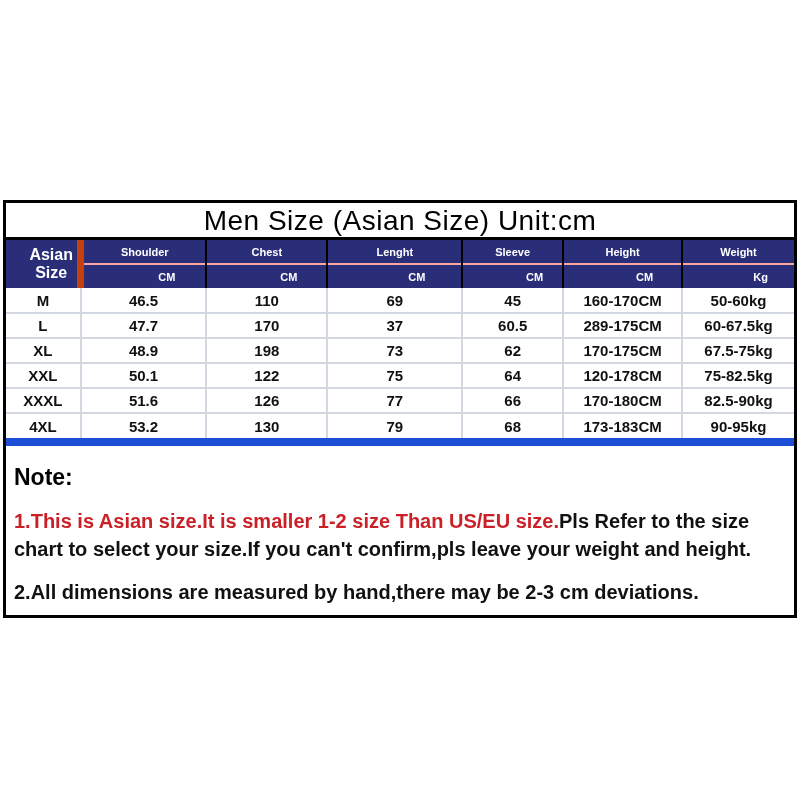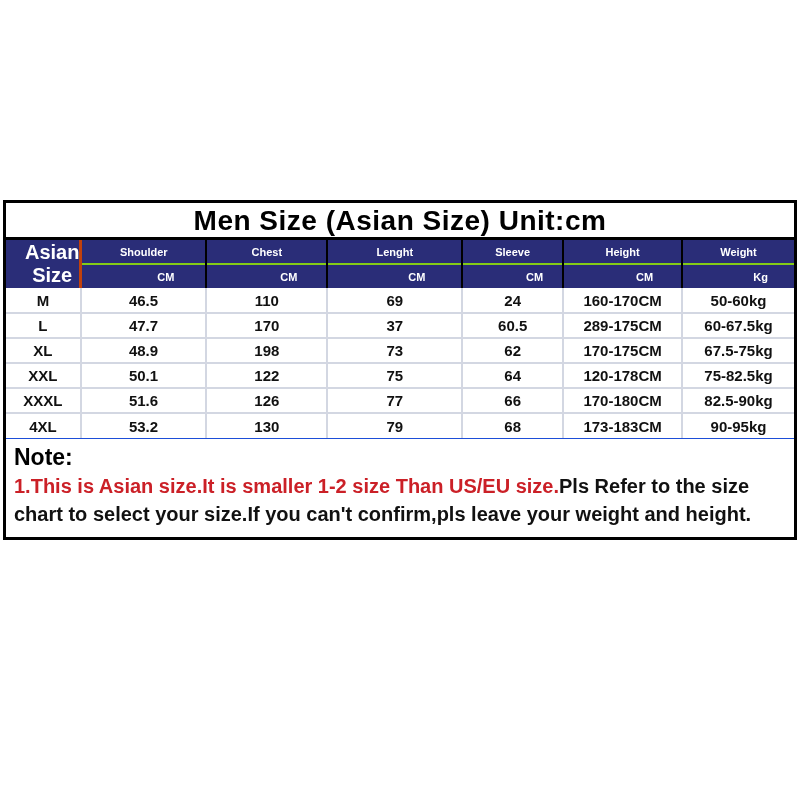--- a/index.html
+++ b/index.html
@@ -10,7 +10,7 @@
     border:3px solid #000; background:#fff;
   }
   .title-row{
-    text-align:center; font-weight:bold; font-size:28px; color:#000;
+    text-align:center; font-weight:normal; font-size:28px; color:#000;
     height:37px; line-height:36px;
     border-bottom:3px solid #000;
     letter-spacing:0.5px;

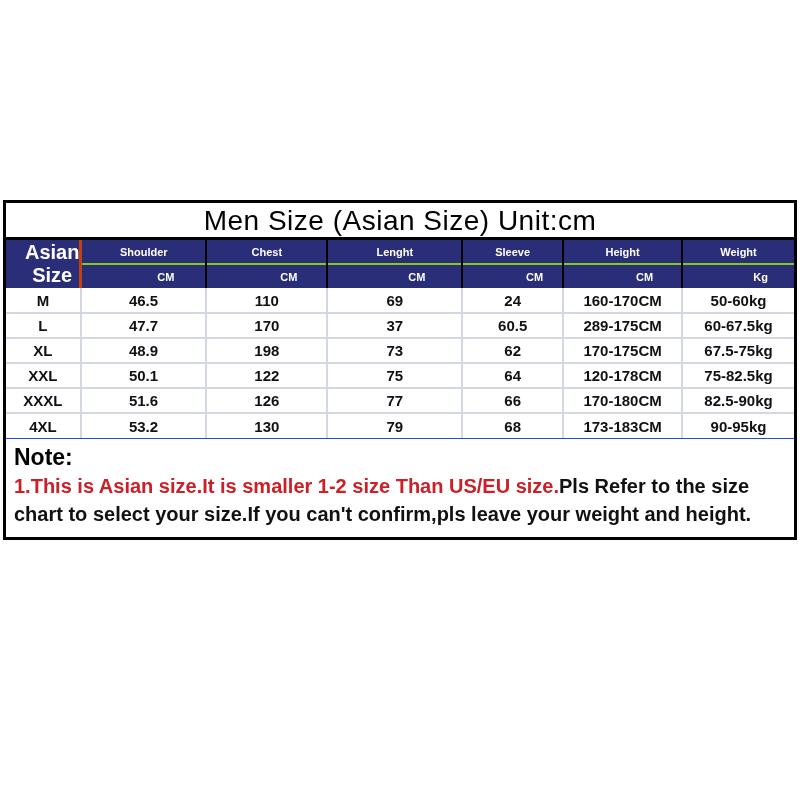--- a/index.html
+++ b/index.html
@@ -22,7 +22,7 @@
     border-left:2px solid #000;
   }
   thead th:first-child{ border-left:none; }
-  thead th.corner{ border-right:3px solid #c2410c; font-size:20px;padding-left:19px; }
+  thead th.corner{ border-right:7px solid #c2410c; font-size:16px;padding-left:19px; }
   thead tr.units th{ border-top:2px solid #84cc16;padding-left:44px; }
   tbody td{
     font-size:15px; font-weight:bold; color:#111; text-align:center;

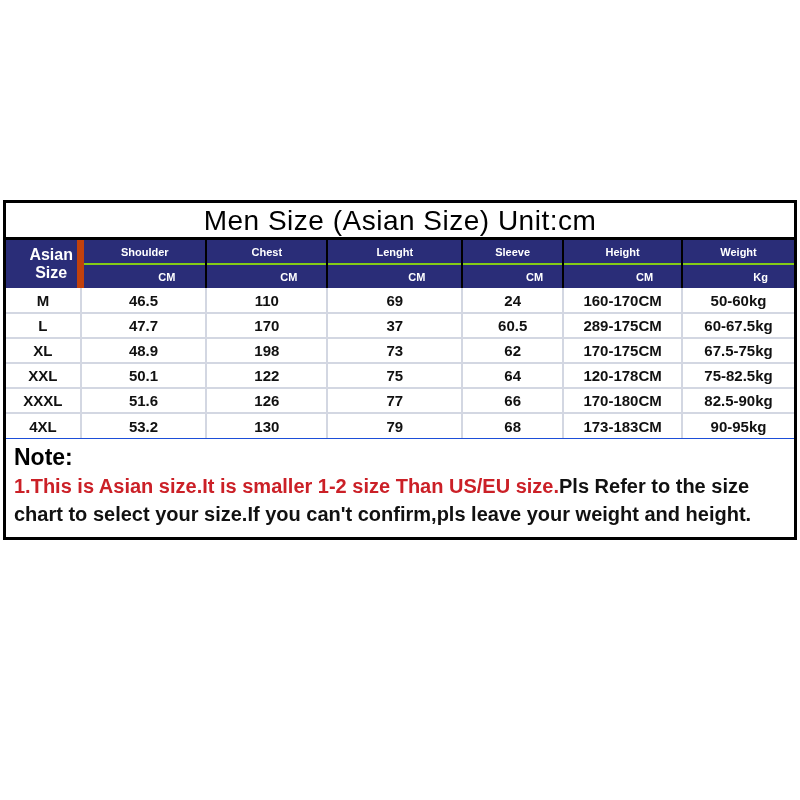--- a/index.html
+++ b/index.html
@@ -23,7 +23,7 @@
   }
   thead th:first-child{ border-left:none; }
   thead th.corner{ border-right:7px solid #c2410c; font-size:16px;padding-left:19px; }
-  thead tr.units th{ border-top:2px solid #84cc16;padding-left:44px; }
+  thead tr.units th{ border-top:2px solid #fca5a5;padding-left:44px; }
   tbody td{
     font-size:15px; font-weight:bold; color:#111; text-align:center;
     height:25px; vertical-align:middle;

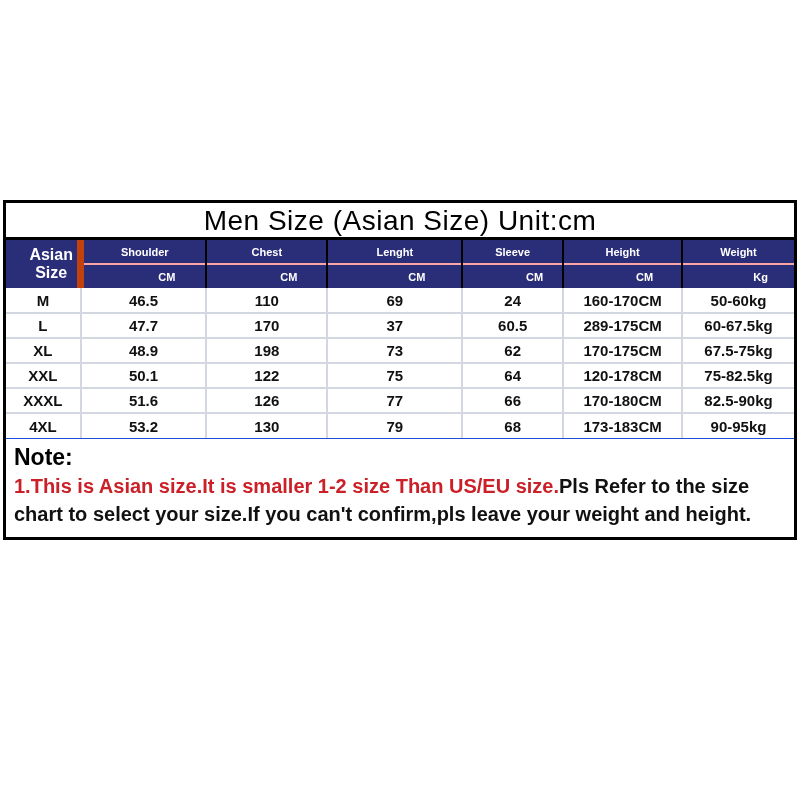--- a/index.html
+++ b/index.html
@@ -83,7 +83,7 @@
         <td>46.5</td>
         <td>110</td>
         <td>69</td>
-        <td>24</td>
+        <td>45</td>
         <td>160-170CM</td>
         <td>50-60kg</td>
       </tr>

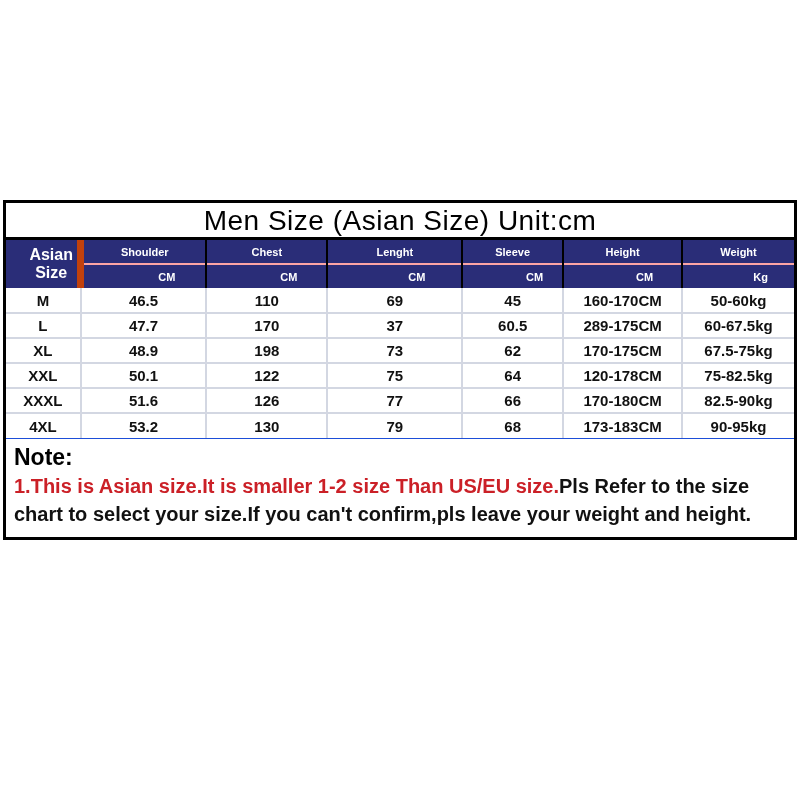--- a/index.html
+++ b/index.html
@@ -34,8 +34,8 @@
   tbody tr:first-child td{ border-top:none; }
   tbody tr:last-child td{ border-bottom:none; }
   .note-box{
-    border-top:1px solid #1d4ed8;
-    padding:3px 8px 9px 8px;
+    border-top:8px solid #1d4ed8;
+    padding:16px 8px 9px 8px;
   }
   .note-heading{ font-size:23px; font-weight:bold; color:#000; line-height:30px; }
   .note-body{ font-size:20px; font-weight:bold; color:#111; line-height:28px; }

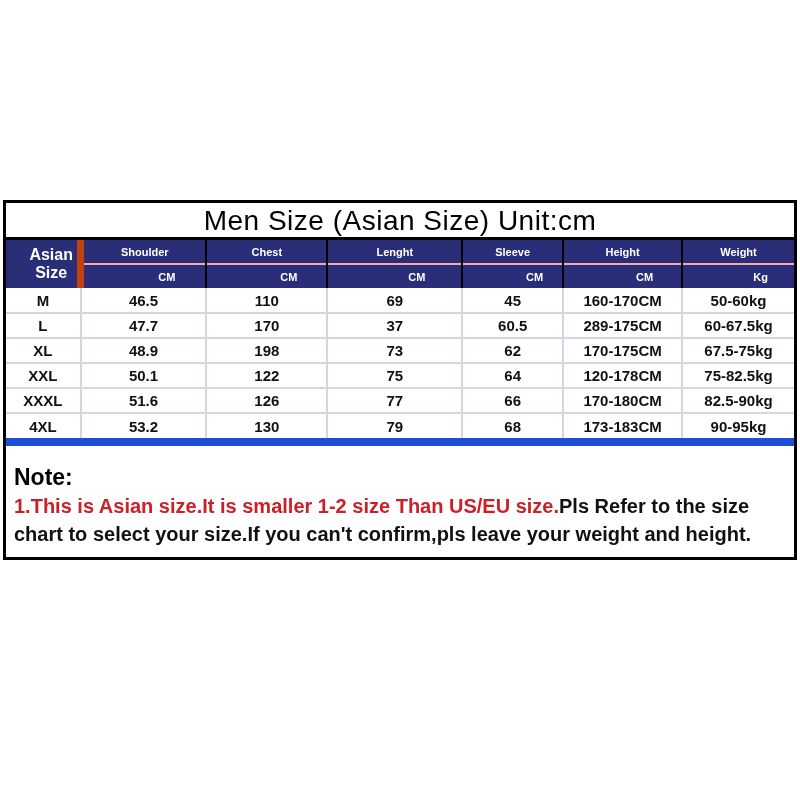--- a/index.html
+++ b/index.html
@@ -38,7 +38,7 @@
     padding:16px 8px 9px 8px;
   }
   .note-heading{ font-size:23px; font-weight:bold; color:#000; line-height:30px; }
-  .note-body{ font-size:20px; font-weight:bold; color:#111; line-height:28px; }
+  .note-body{ font-size:20px; font-weight:bold; color:#111; line-height:28px;margin-top:15px; }
   .note-red{ color:#cb2027; }
 </style>
 </head>

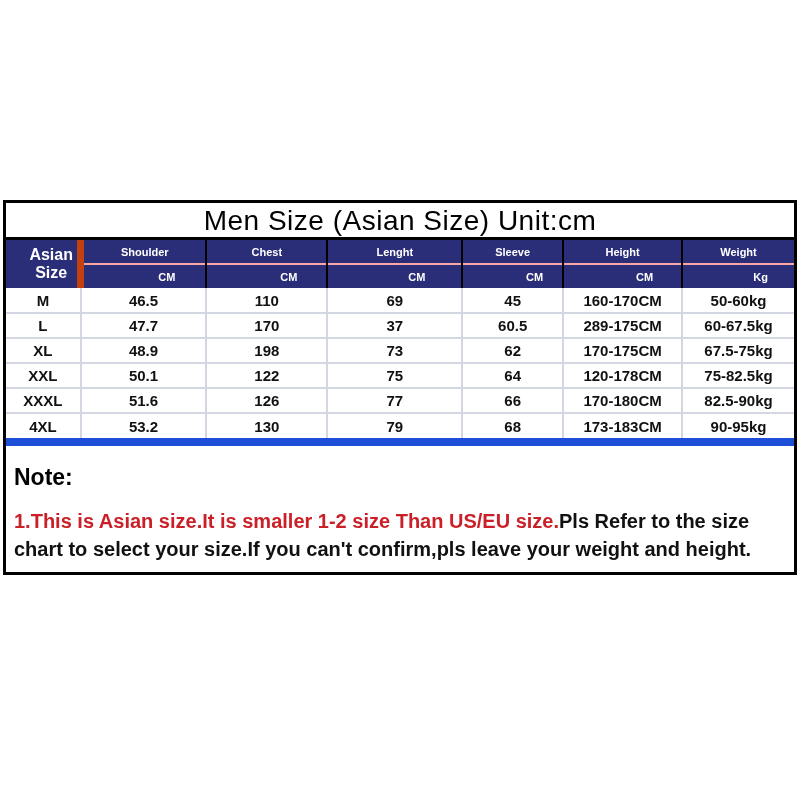--- a/index.html
+++ b/index.html
@@ -138,6 +138,7 @@
   <div class="note-box">
     <div class="note-heading">Note:</div>
     <div class="note-body"><span class="note-red">1.This is Asian size.It is smaller 1-2 size Than US/EU size.</span><span>Pls Refer to the size chart to select your size.If you can't confirm,pls leave your weight and height.</span></div>
+    <div class="note-body">2.All dimensions are measured by hand,there may be 2-3 cm deviations.</div>
   </div>
 
 </div>

